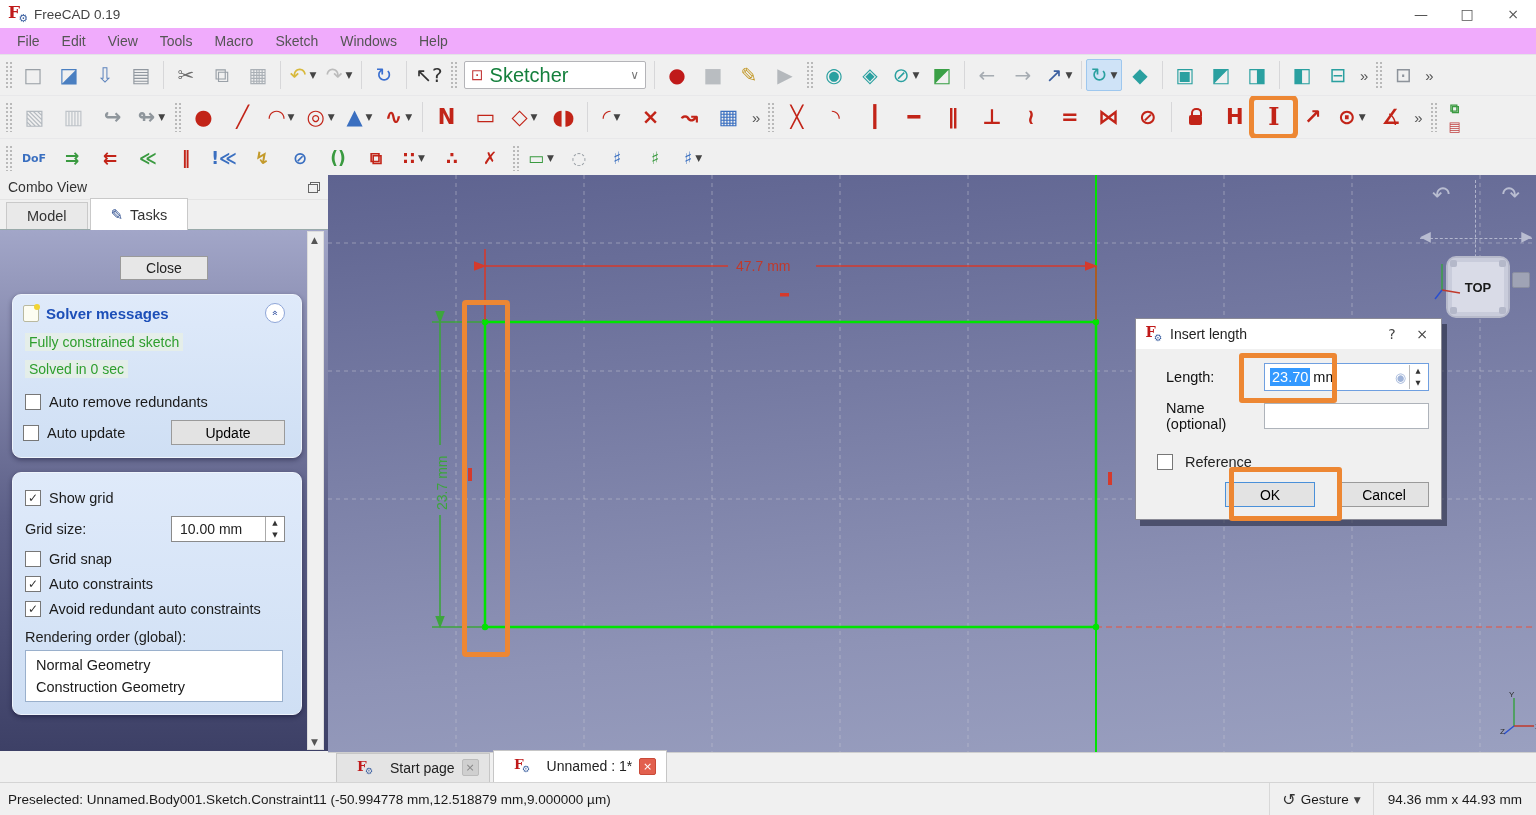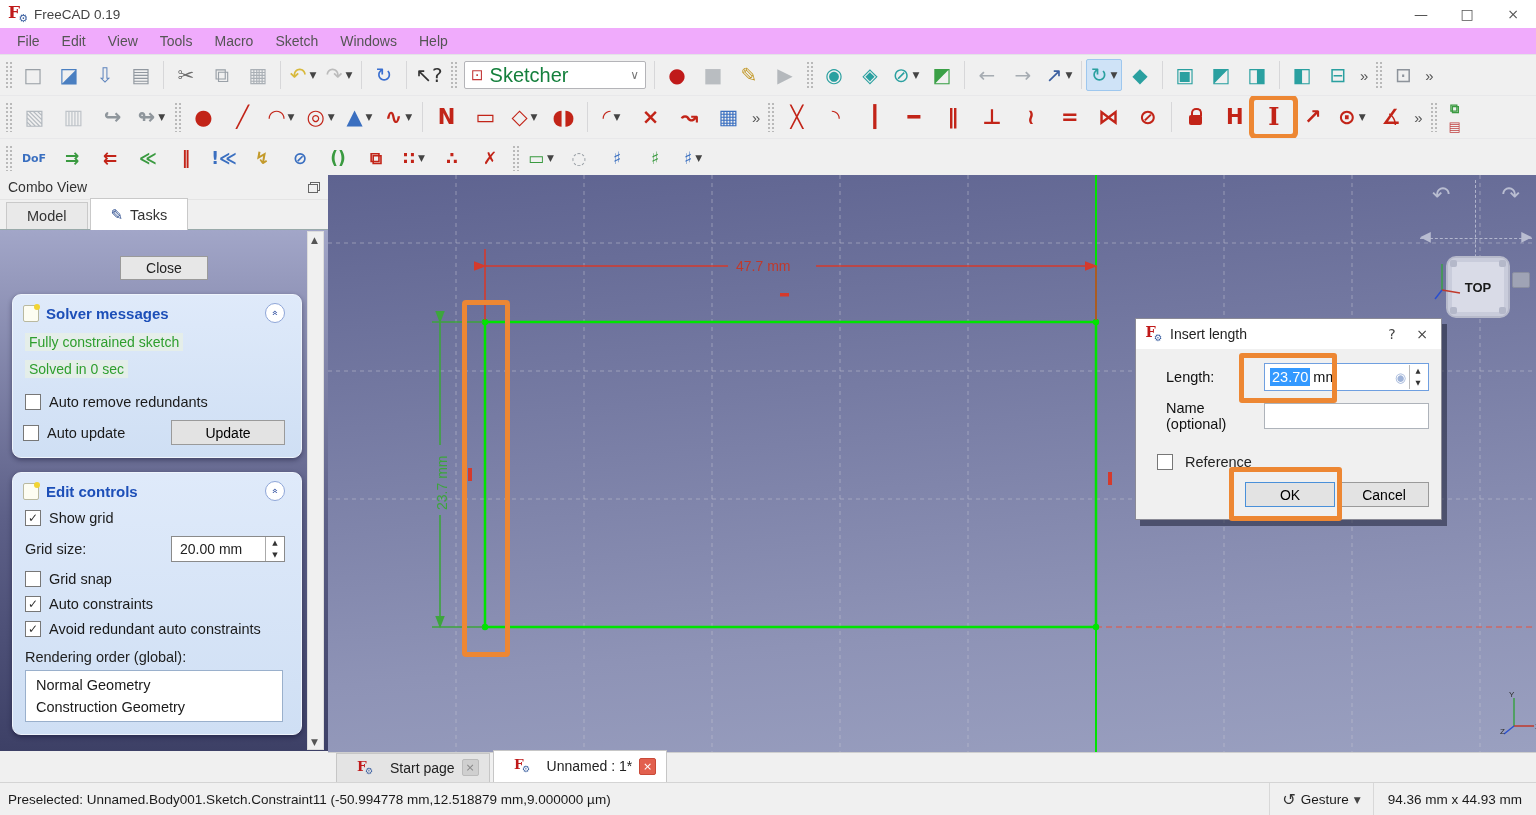--- a/index.html
+++ b/index.html
@@ -519,13 +519,6 @@
       </div>
 
       <div class="group">
-        <div class="gtitle">
-          <span class="noteicon"></span>
-          <span class="t">Edit controls</span>
-          <span class="collapse">
-              <span>»</span>
-            </span>
-        </div>
         <div class="cbrow">
           <span class="cbox">✓</span>
           <span>Show grid</span>

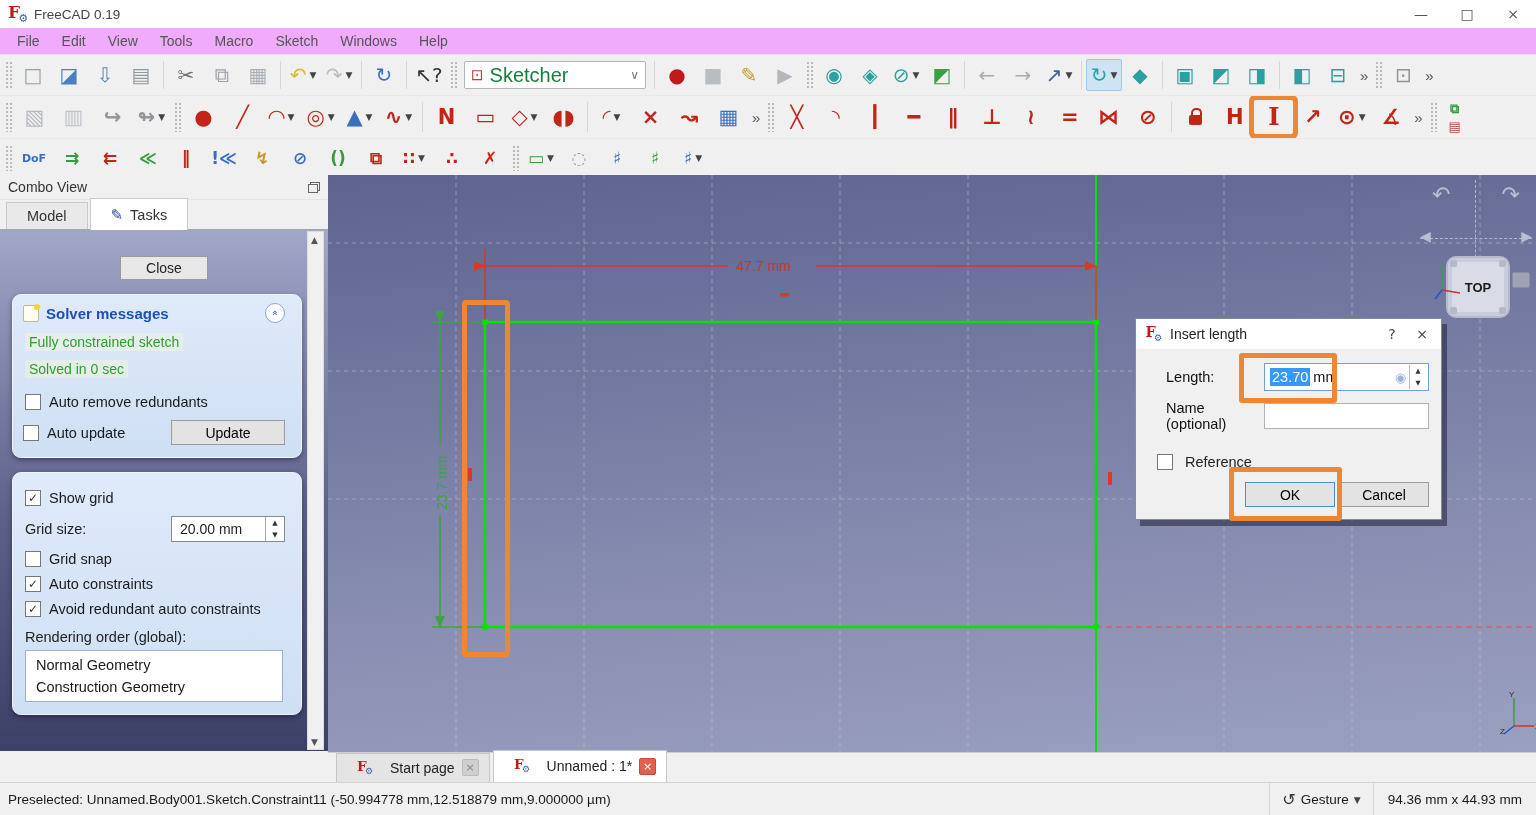--- a/index.html
+++ b/index.html
@@ -132,7 +132,7 @@
   .minispin div{flex:1;display:flex;align-items:center;justify-content:center;font-size:6.5px;color:#333;font-family:"DejaVu Sans",sans-serif;}
   .namefield{flex:1;height:24px;background:#fff;border:1px solid #aeb3ba;}
   .dcheck{display:flex;align-items:center;gap:12px;margin:22px 0 0 21px;font-size:14.5px;}
-  .dbuttons{position:absolute;right:12px;bottom:12px;display:flex;gap:4px;}
+  .dbuttons{position:absolute;right:12px;bottom:12px;display:flex;gap:24px;}
   .dbuttons button{width:90px;height:25px;font-size:14px;background:#e3e3e3;border:1px solid #9a9a9a;font-family:"Liberation Sans",sans-serif;}
   .dbuttons .ok{border:1px solid #4a90d9;}
   .dannot{position:absolute;border:5px solid #ED8733;border-radius:3px;}

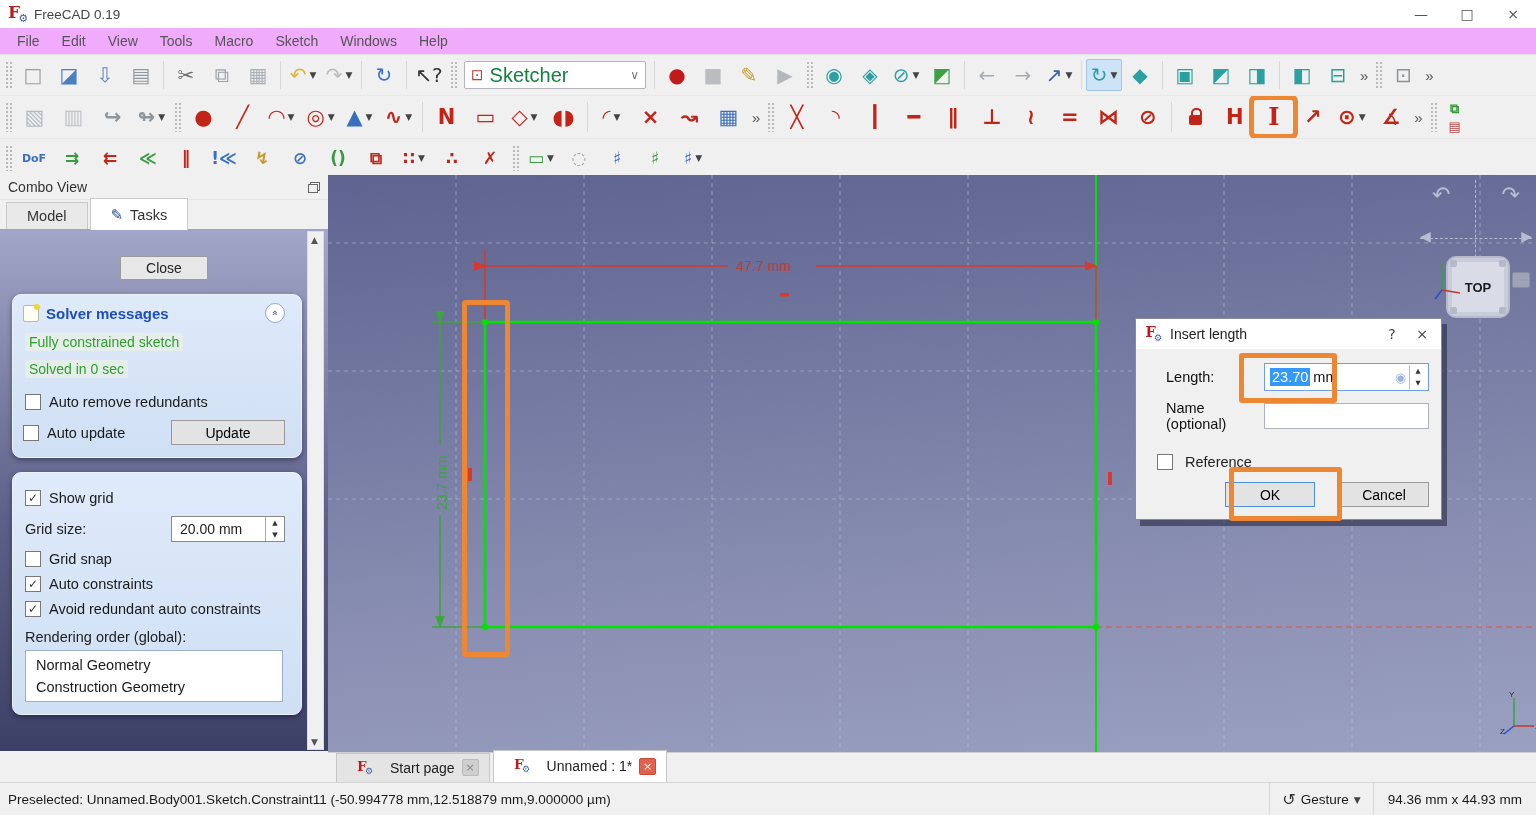--- a/index.html
+++ b/index.html
@@ -526,7 +526,7 @@
         <div class="gsrow">
           <span>Grid size:</span>
           <span class="spin">
-            <span class="val">20.00 mm</span>
+            <span class="val">10.00 mm</span>
             <span class="btns">
                 <div>▲</div>
                 <div>▼</div>

